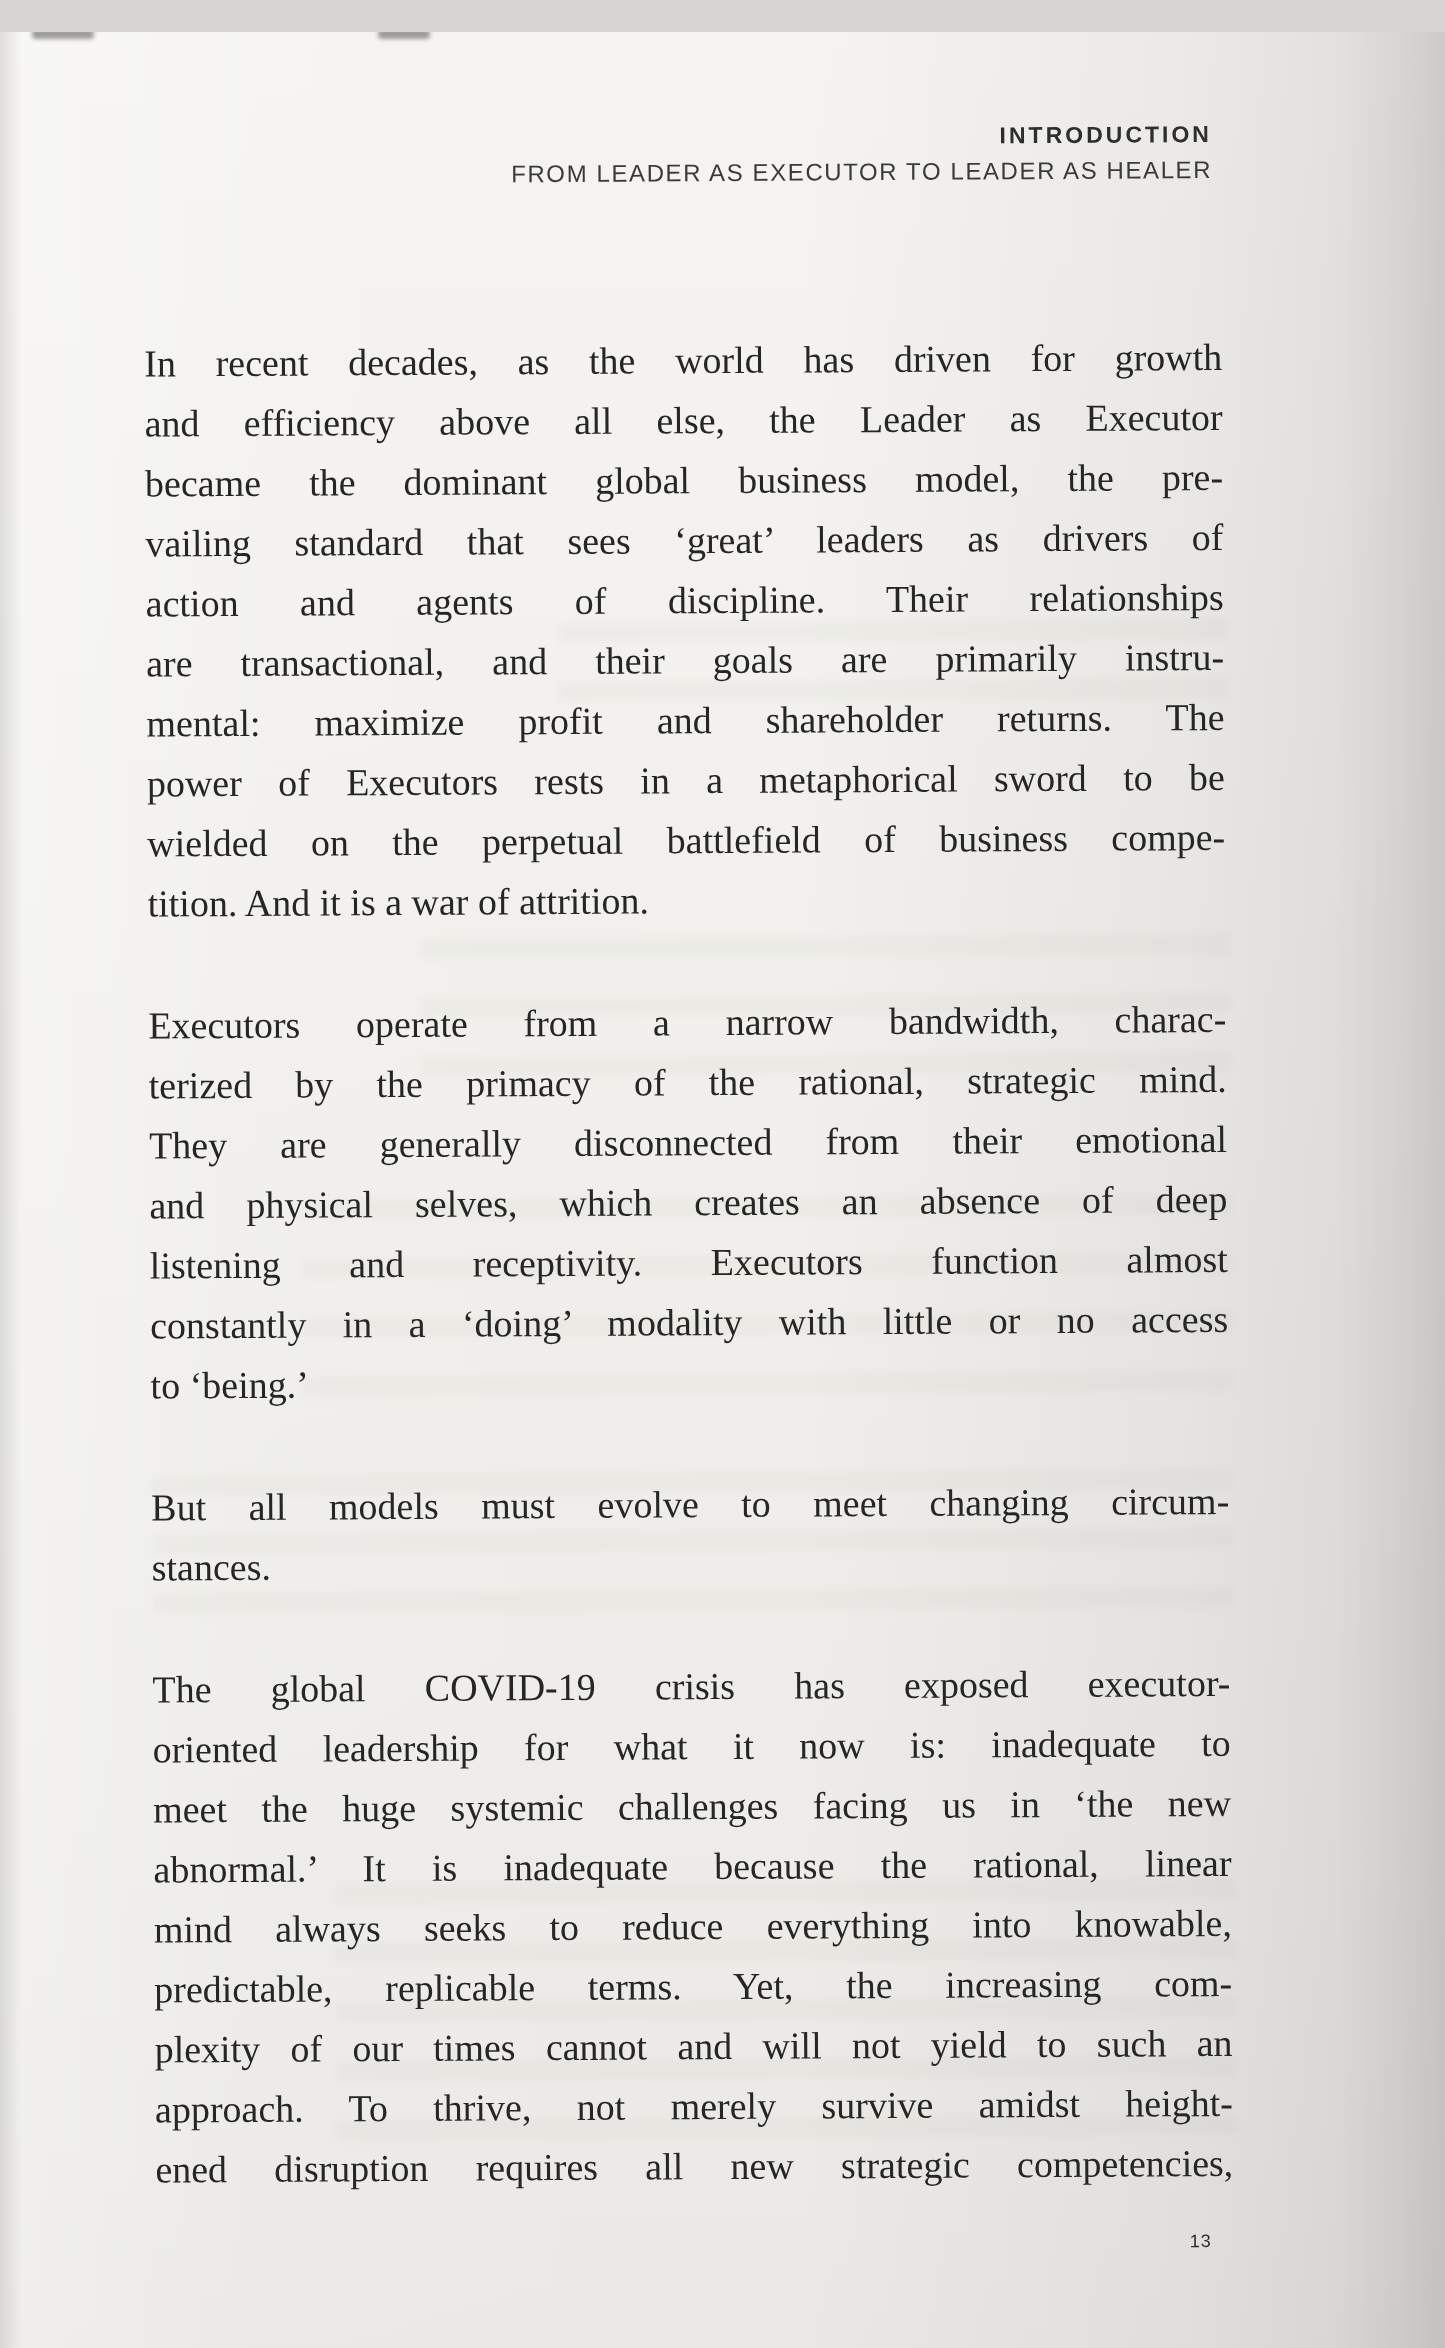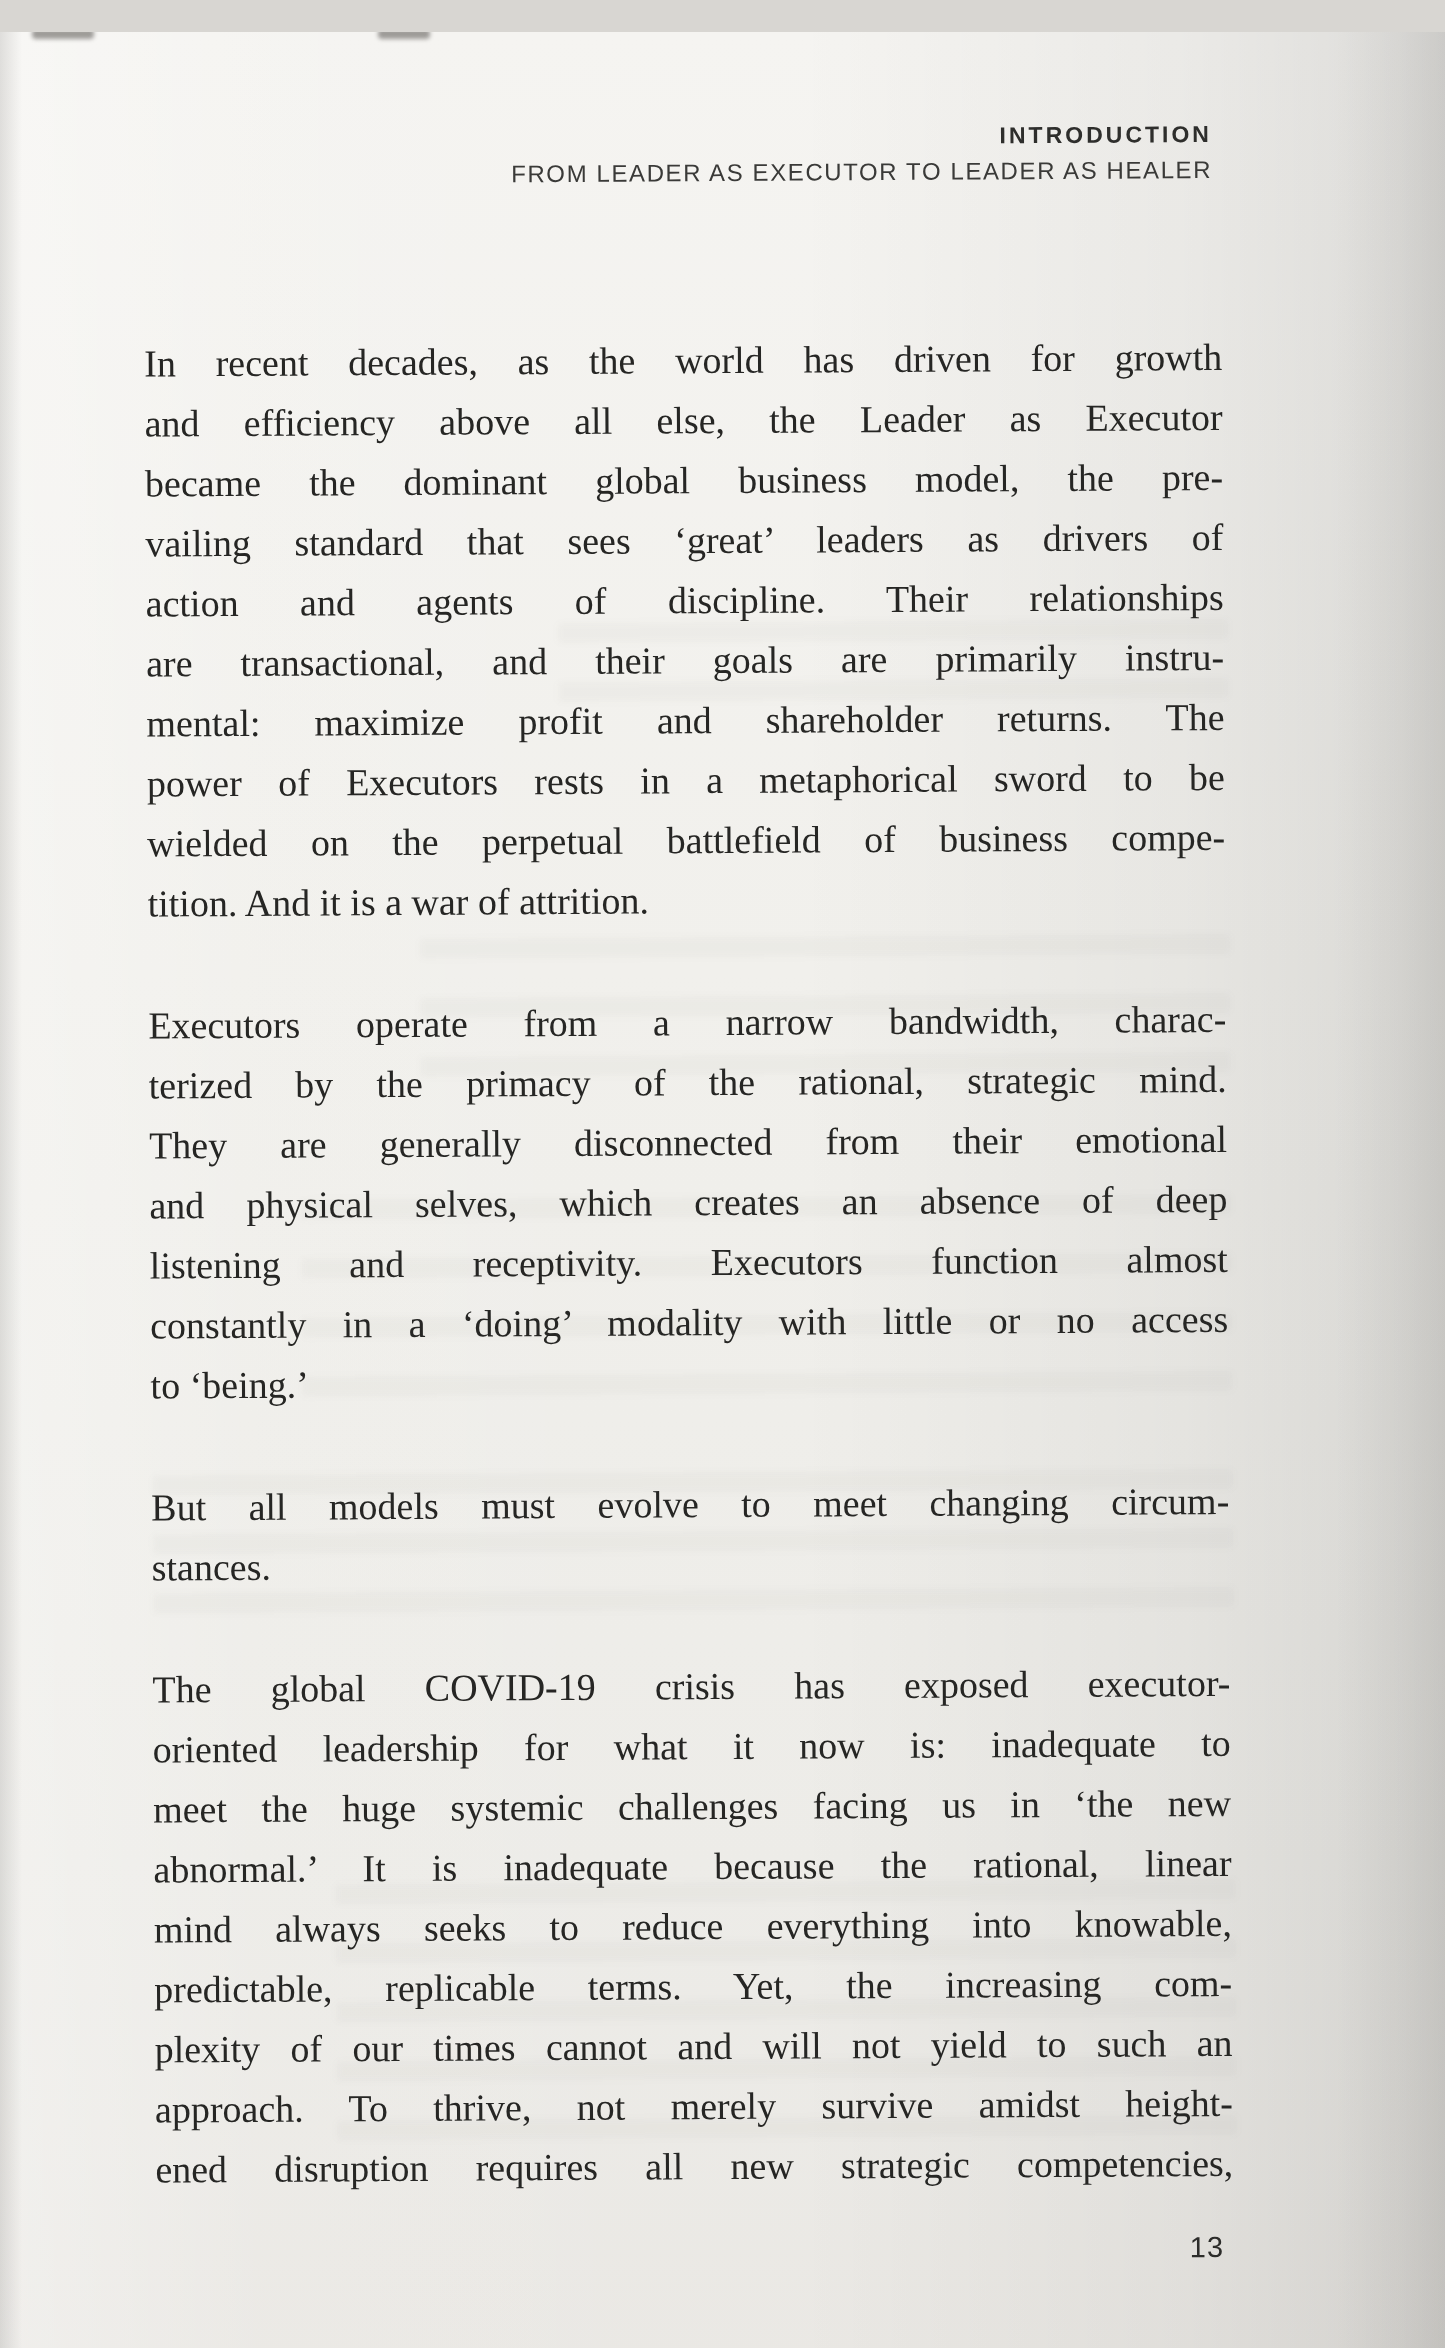--- a/index.html
+++ b/index.html
@@ -96,7 +96,7 @@
     left: 1182px;
     top: 2202px;
     font-family: "Liberation Sans", sans-serif;
-    font-size: 29px;
+    font-size: 18px;
     letter-spacing: 1px;
     color: #2c2c2a;
   }

